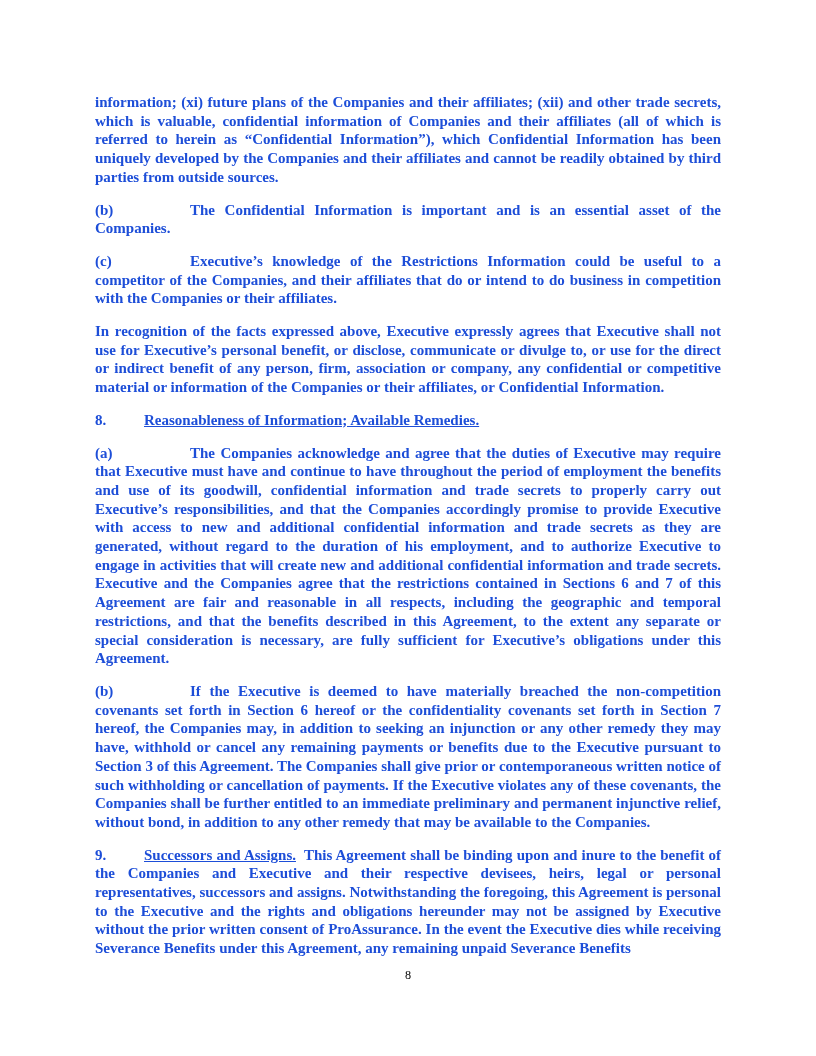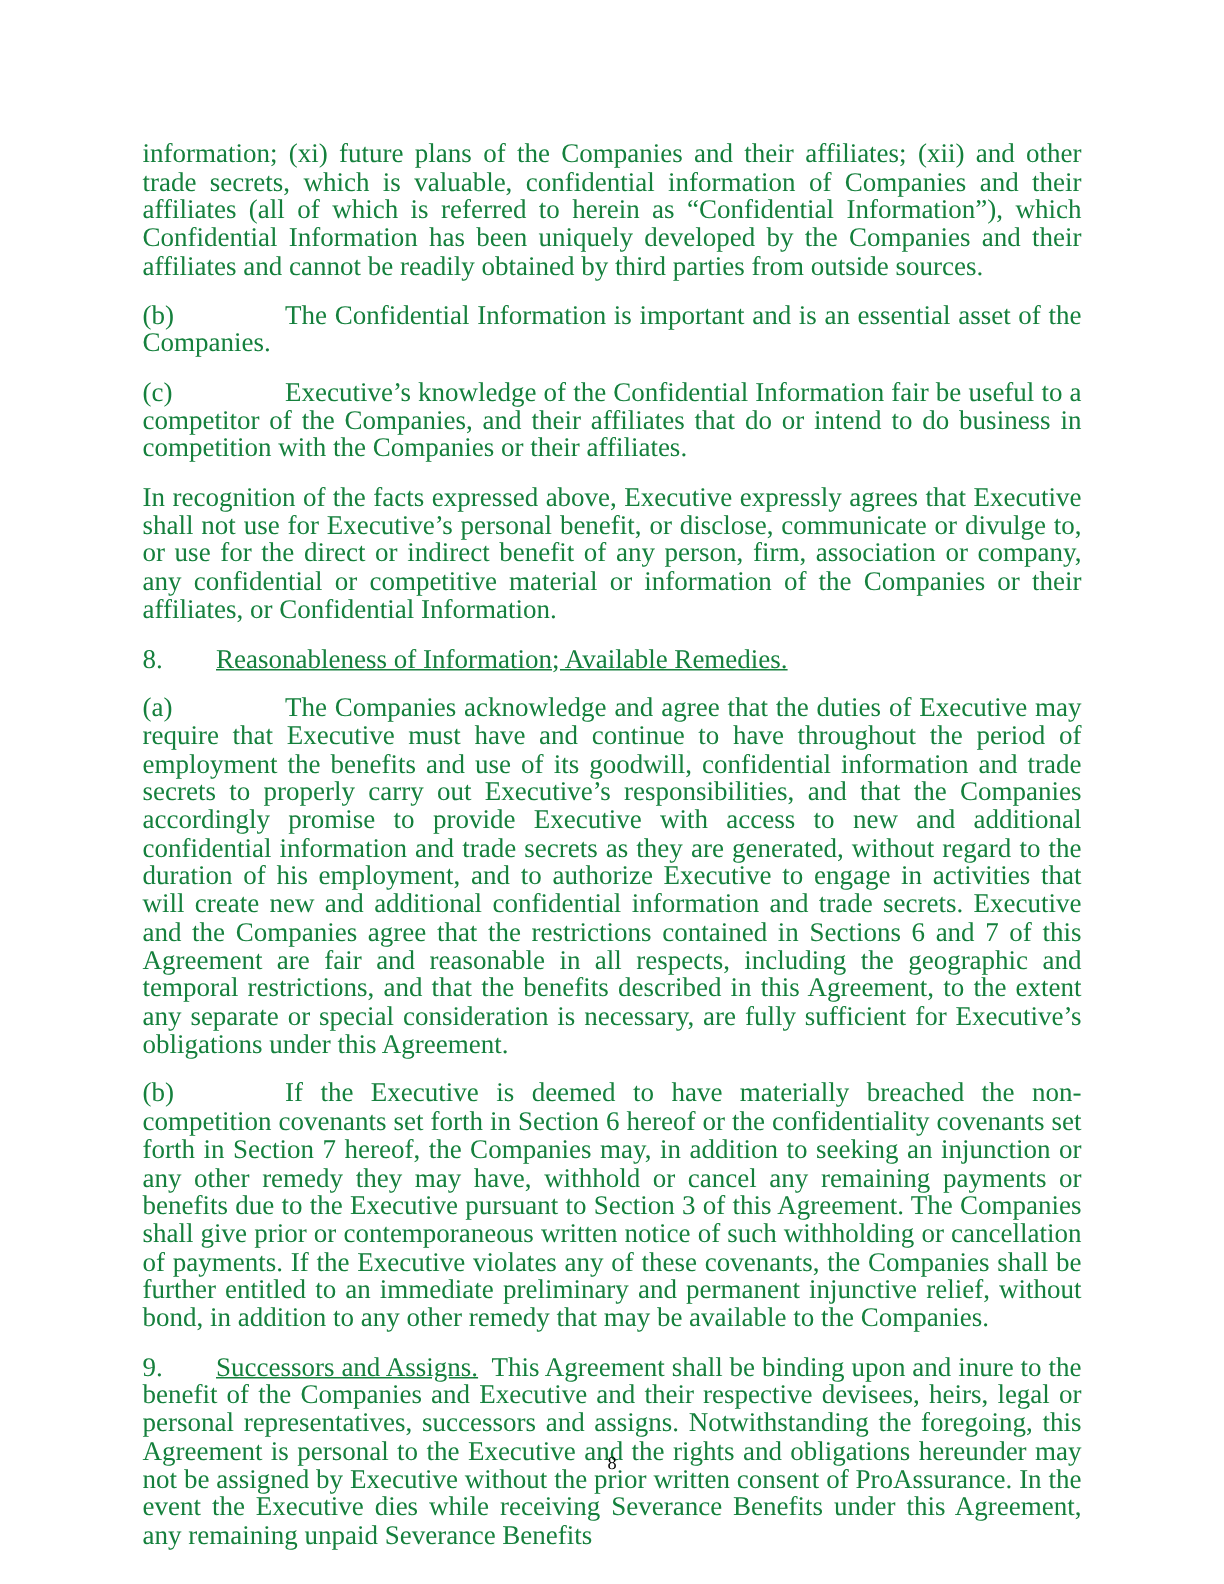--- a/index.html
+++ b/index.html
@@ -22,10 +22,11 @@
     top: 93px;
     width: 626px;
     font-family: "Liberation Serif", "DejaVu Serif", serif;
-    font-size: 18px;
+    font-size: 15px;
     line-height: 18.7px;
-    color: #15803d;
+    color: #1d4ed8;
     text-align: justify;
+    font-weight: bold;
     -webkit-font-smoothing: none;
   }
   p {

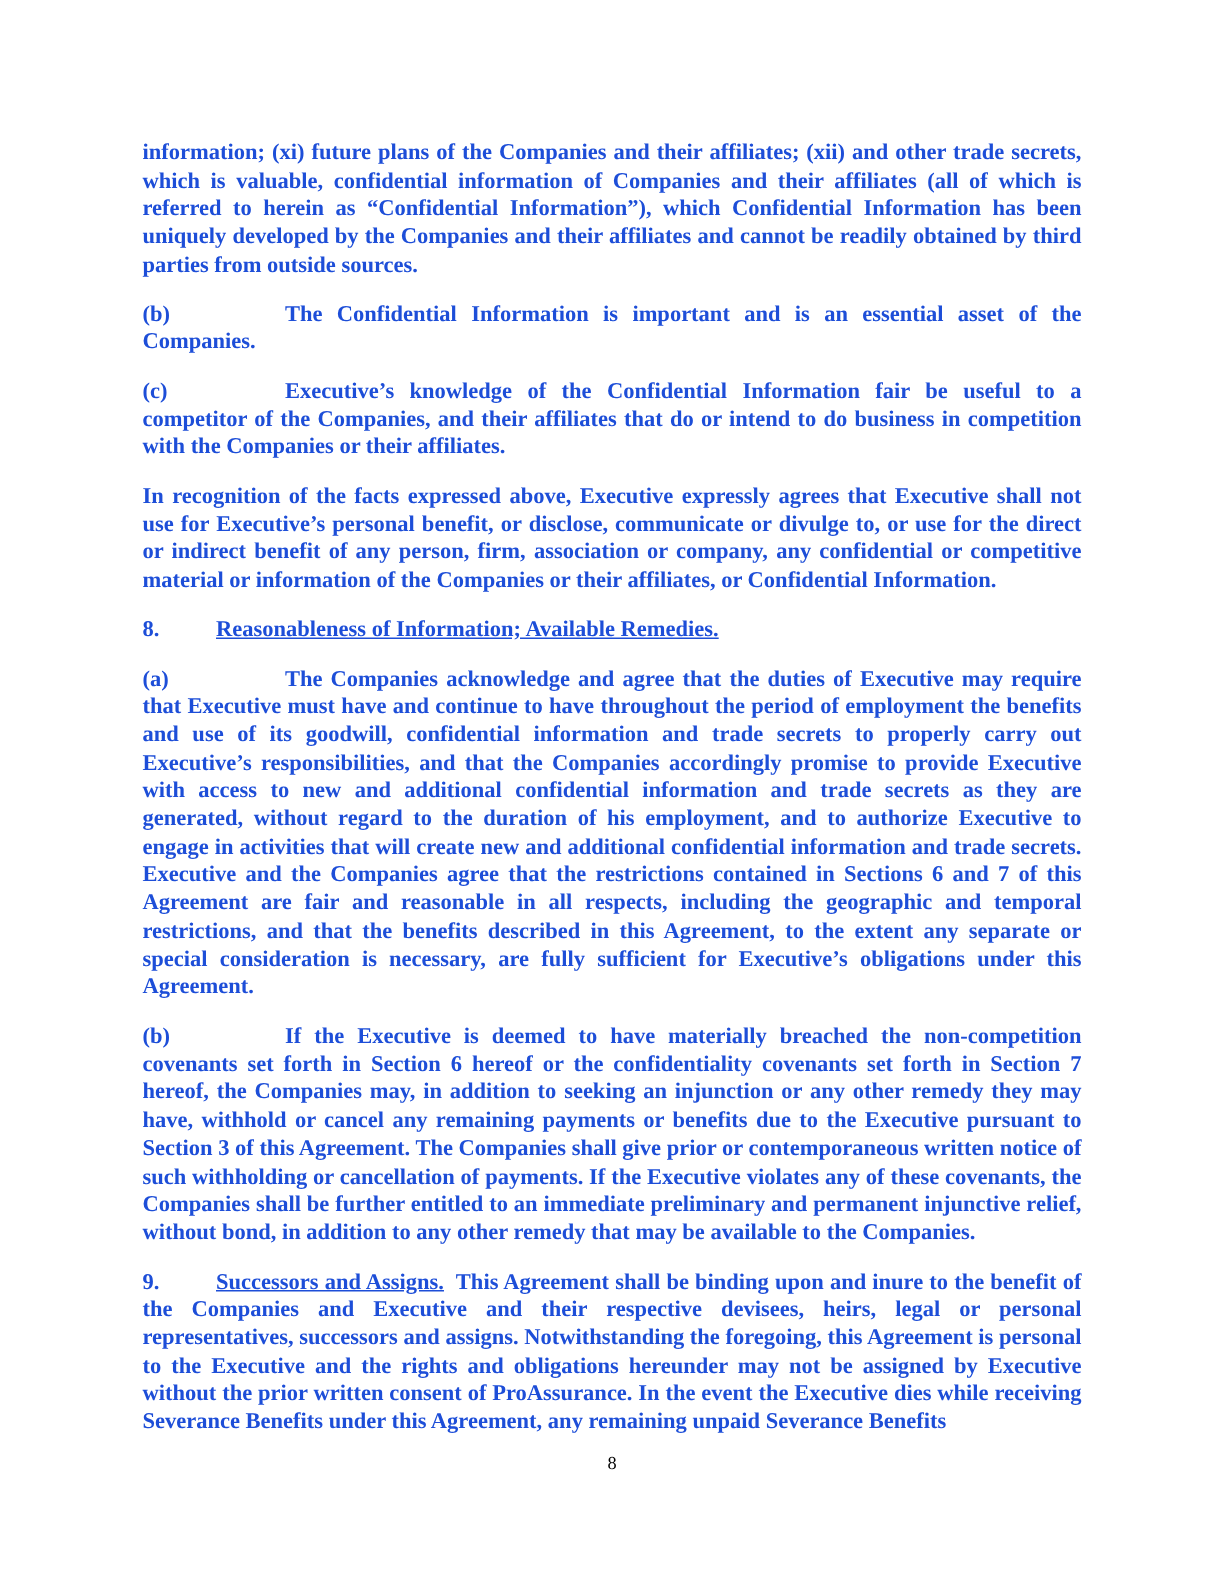--- a/index.html
+++ b/index.html
@@ -90,7 +90,7 @@
 
     <p class="gap lettered"><span class="marker"><span class="marker-label">(b)</span></span><span>The Confidential Information is important and is an essential asset of the Companies.</span></p>
 
-    <p class="gap lettered"><span class="marker"><span class="marker-label">(c)</span></span><span>Executive’s knowledge of the Confidential Information fair be useful to a competitor of the Companies, and their affiliates that do or intend to do business in competition with the Companies or their affiliates.</span></p>
+    <p class="gap lettered"><span class="marker"><span class="marker-label">(c)</span></span><span>Executive’s knowledge of the Restrictions Information could be useful to a competitor of the Companies, and their affiliates that do or intend to do business in competition with the Companies or their affiliates.</span></p>
 
     <p class="gap flush">In recognition of the facts expressed above, Executive expressly agrees that Executive shall not use for Executive’s personal benefit, or disclose, communicate or divulge to, or use for the direct or indirect benefit of any person, firm, association or company, any confidential or competitive material or information of the Companies or their affiliates, or Confidential Information.</p>
 

